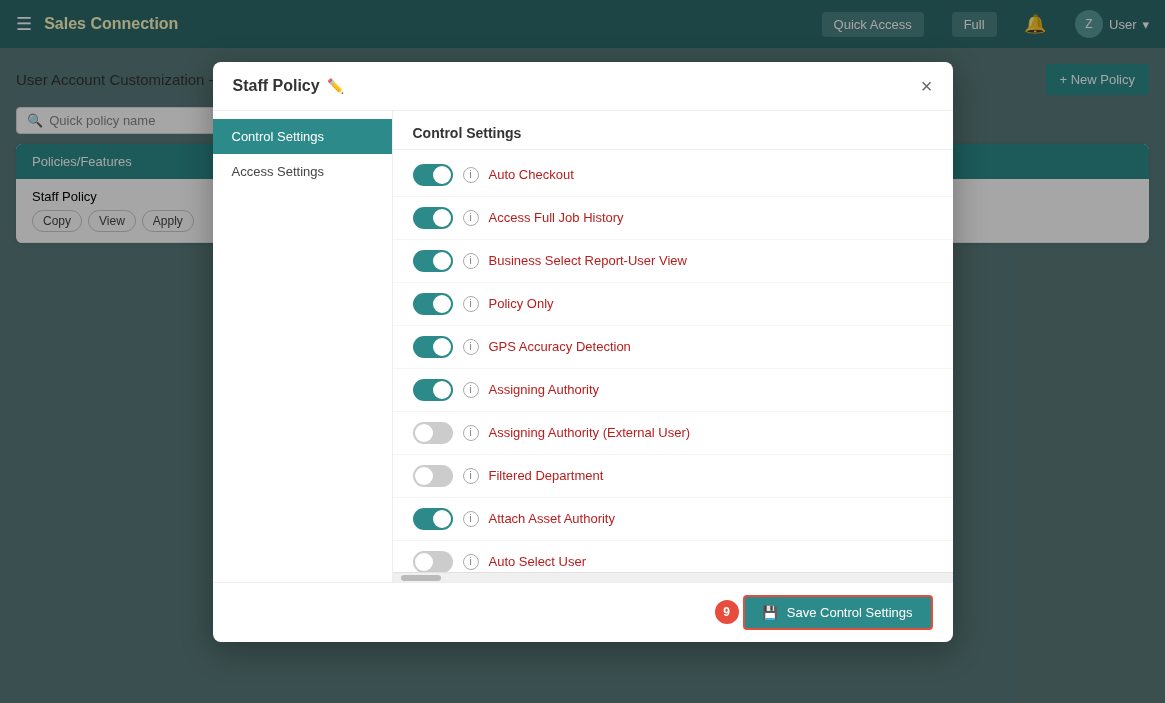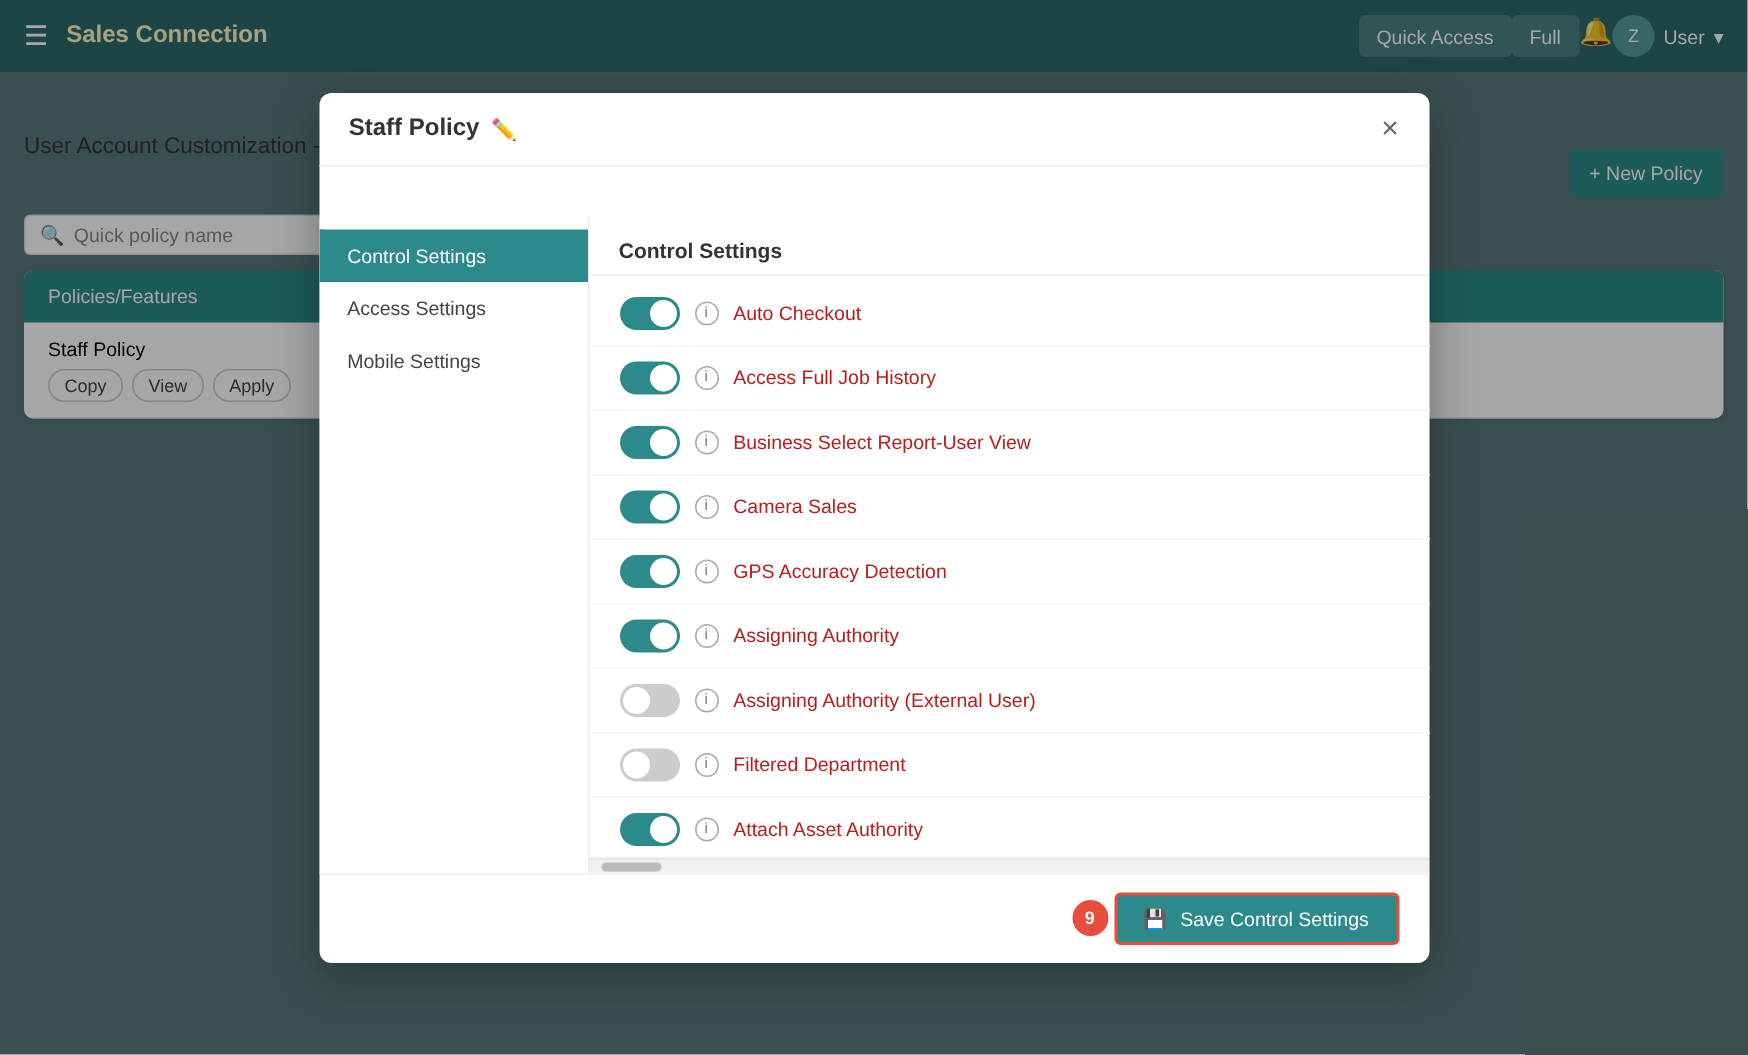--- a/index.html
+++ b/index.html
@@ -18,7 +18,7 @@
     .top-nav-left { display: flex; align-items: center; gap: 12px; }
     .hamburger { color: white; font-size: 18px; cursor: pointer; }
     .app-title { color: #fef9c3; font-weight: 600; font-size: 16px; }
-    .top-nav-right { margin-left: auto; display: flex; gap: 0; }
+    .top-nav-right { margin-left: auto; display: flex; align-items: center; gap: 28px; }
     .nav-btn {
       background: rgba(255,255,255,0.15);
       color: white;

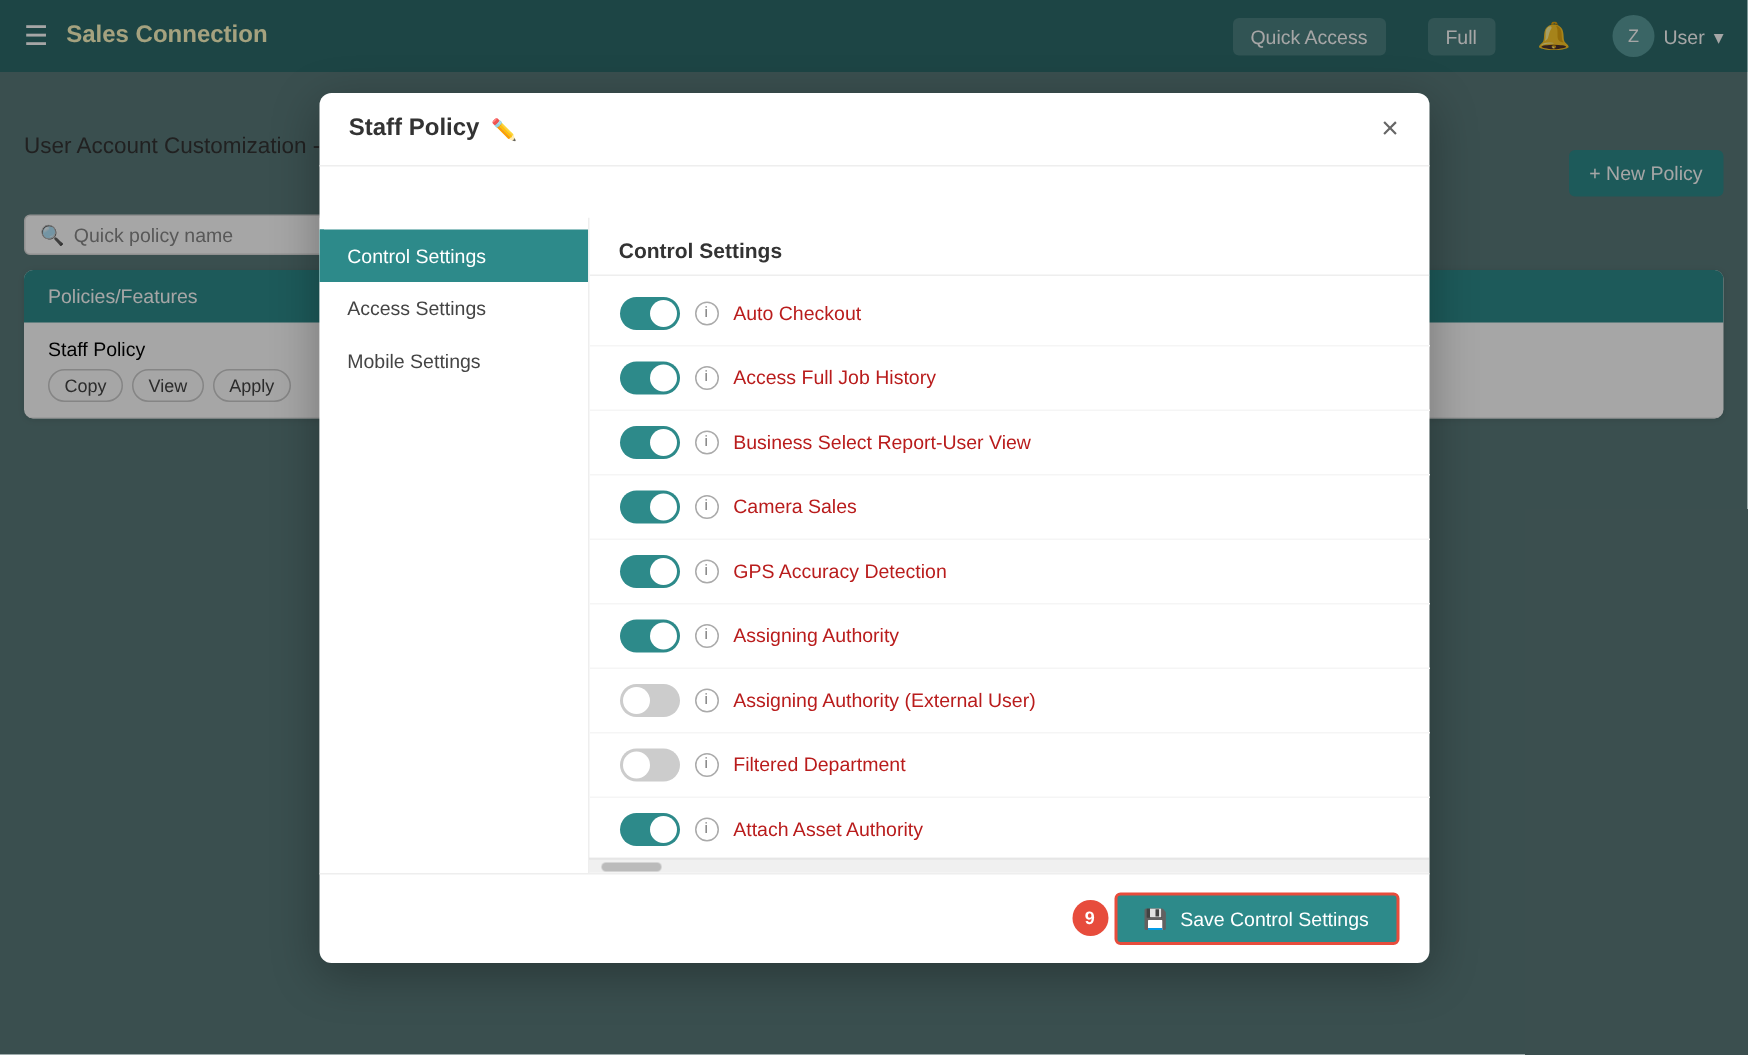--- a/index.html
+++ b/index.html
@@ -58,7 +58,6 @@
       display: flex;
       align-items: center;
       gap: 6px;
-      margin-top: 36px;
     }
 
     .bg-table {

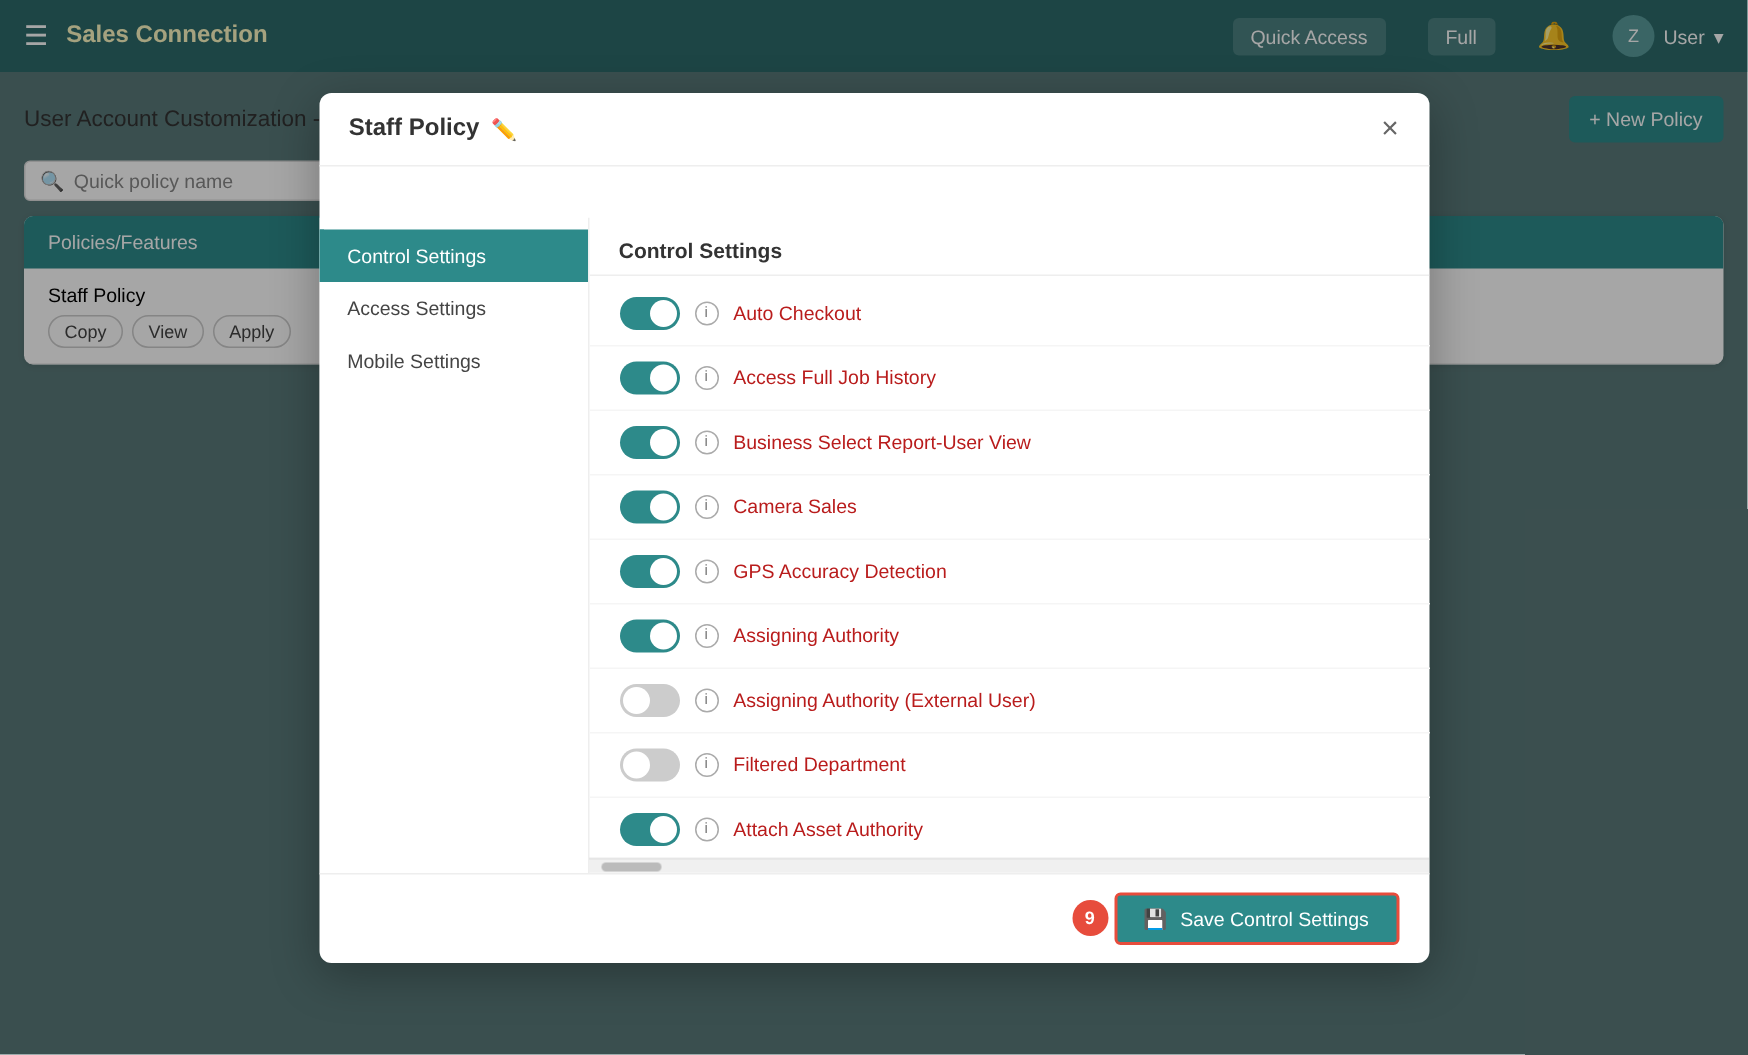--- a/index.html
+++ b/index.html
@@ -149,7 +149,6 @@
       display: flex;
       flex: 1;
       overflow: hidden;
-      margin-top: 34px;
     }
 
     

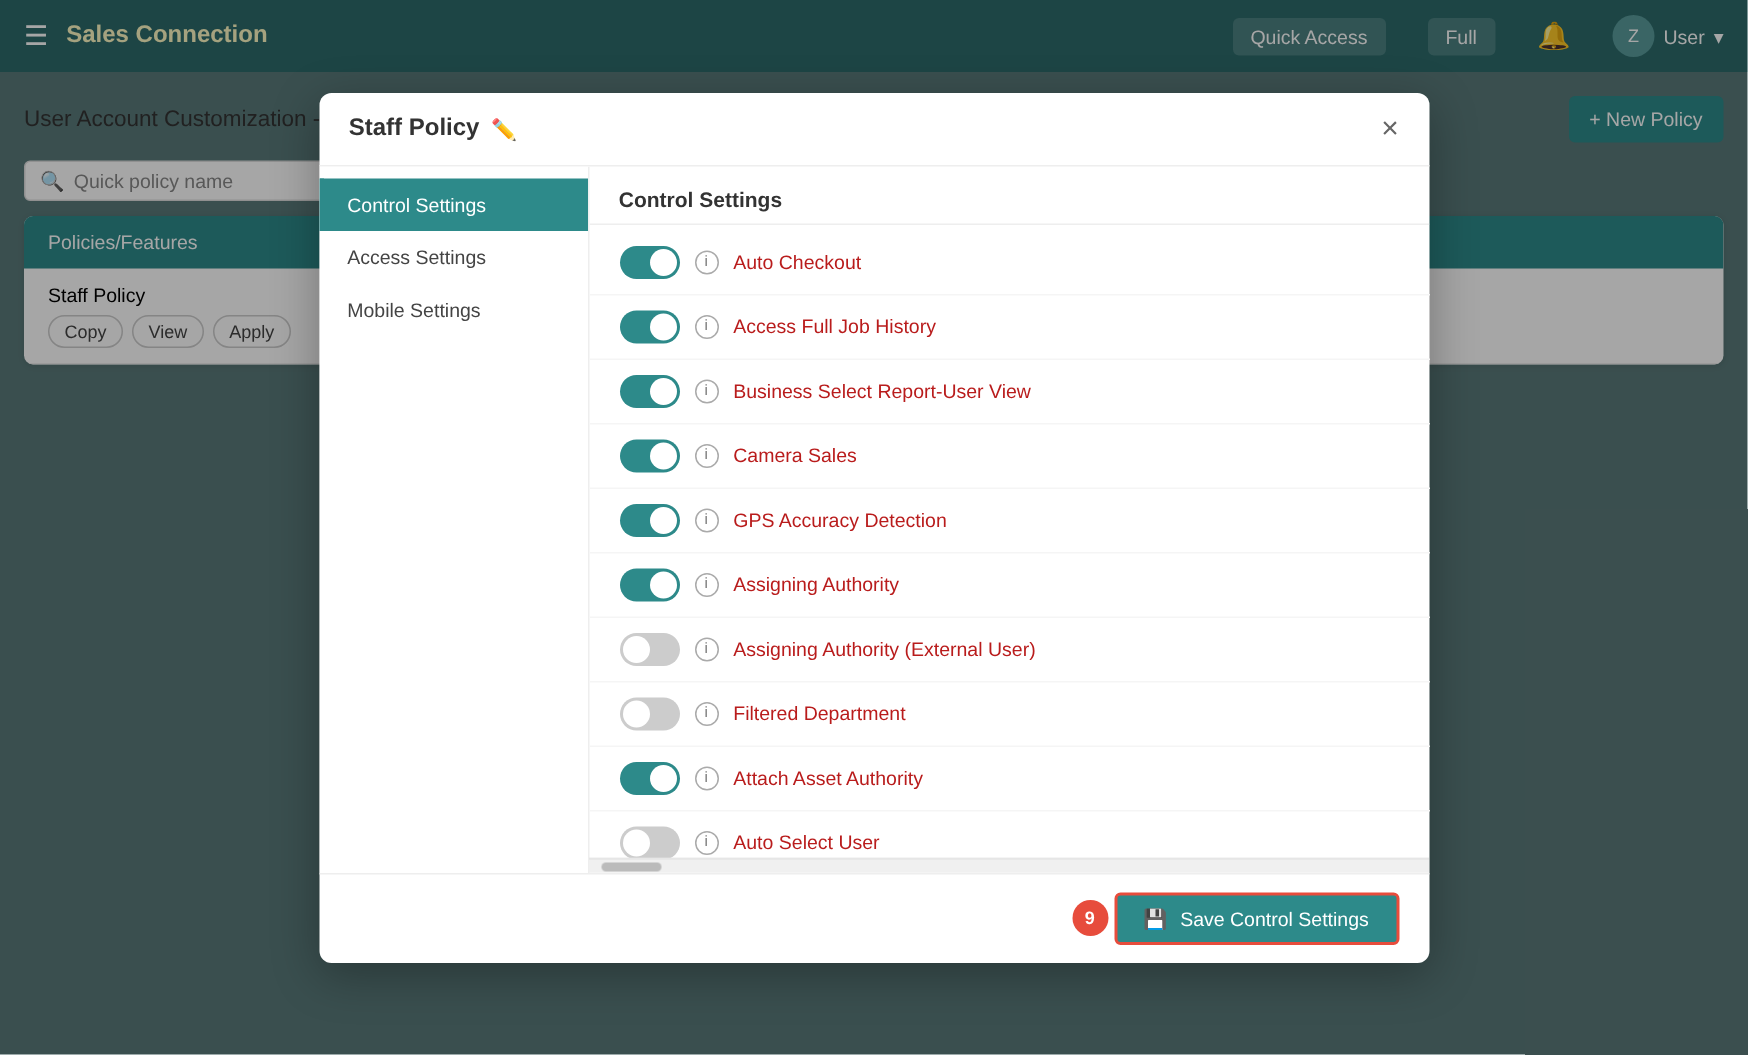--- a/index.html
+++ b/index.html
@@ -368,7 +368,6 @@
     <div class="modal-sidebar">
       <div class="sidebar-tab active">Control Settings</div>
       <div class="sidebar-tab">Access Settings</div>
-      <div class="sidebar-tab">Mobile Settings</div>
     </div>
 
     <div class="modal-content">

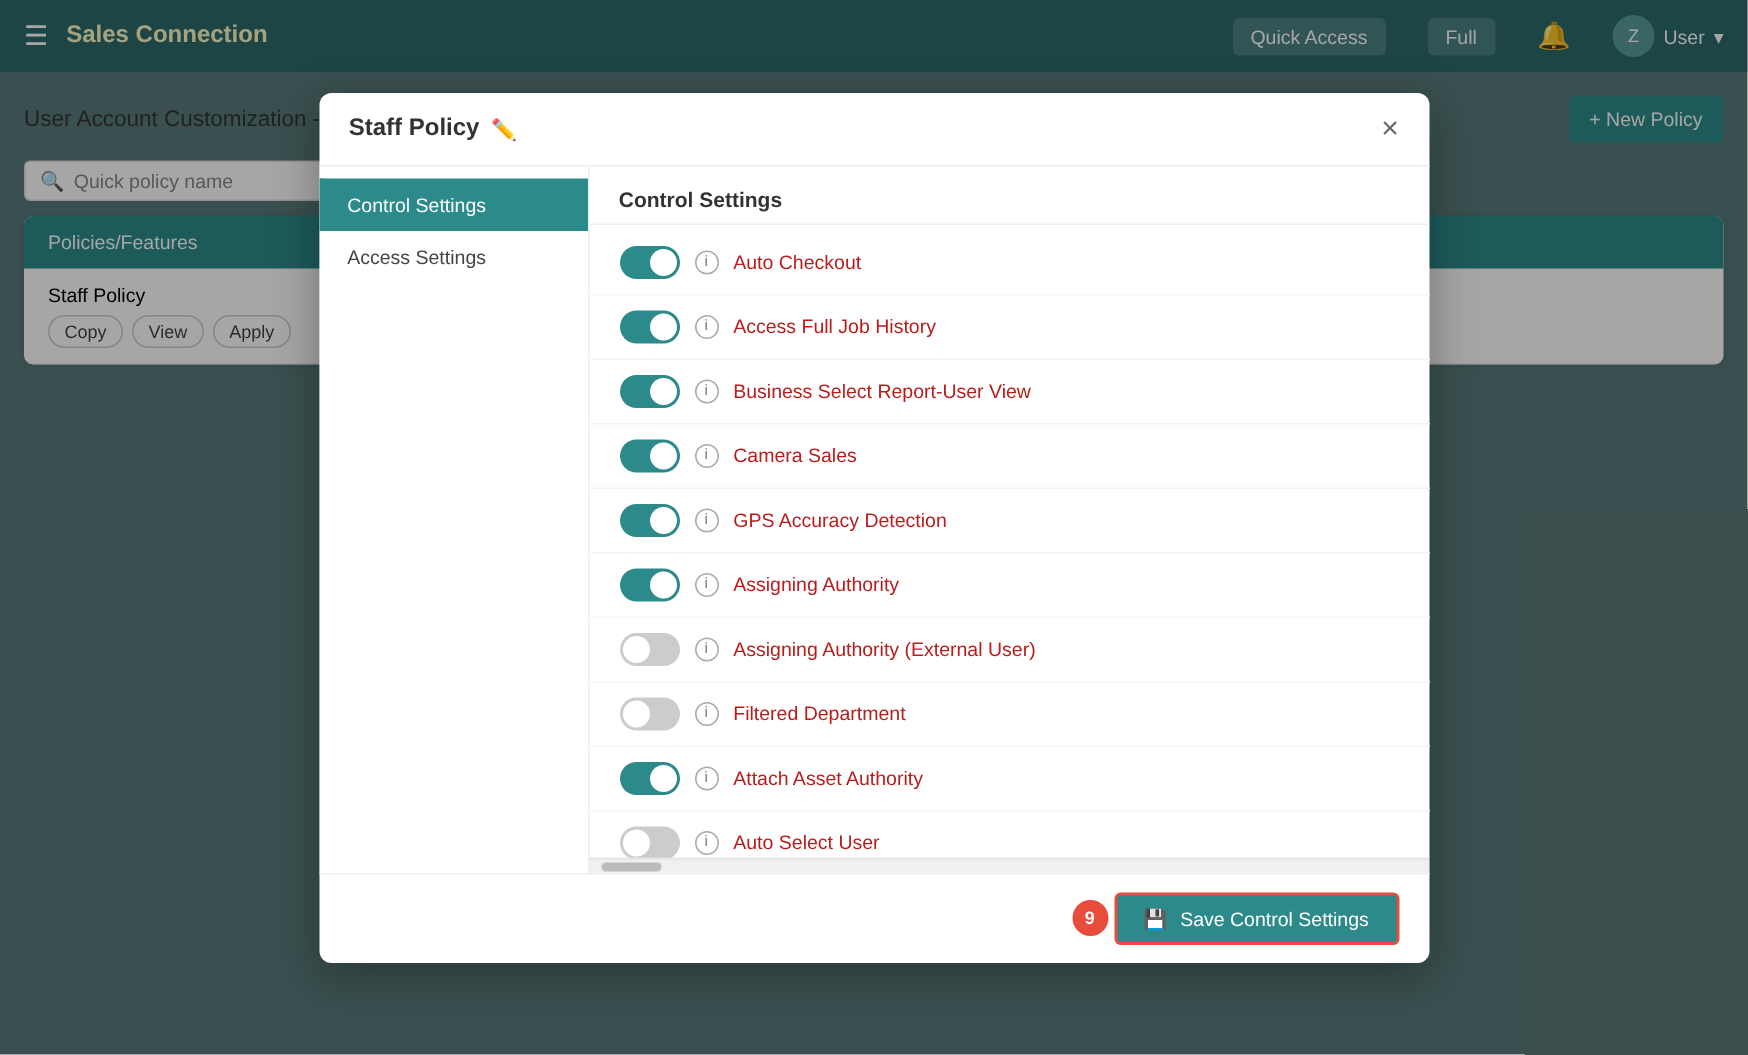--- a/index.html
+++ b/index.html
@@ -400,7 +400,7 @@
               <div class="toggle-slider on"></div>
             </label>
             <div class="info-icon">i</div>
-            <span class="setting-label">Camera Sales</span>
+            <span class="setting-label">Policy Only</span>
           </div>
           <div class="setting-item">
             <label class="toggle">

